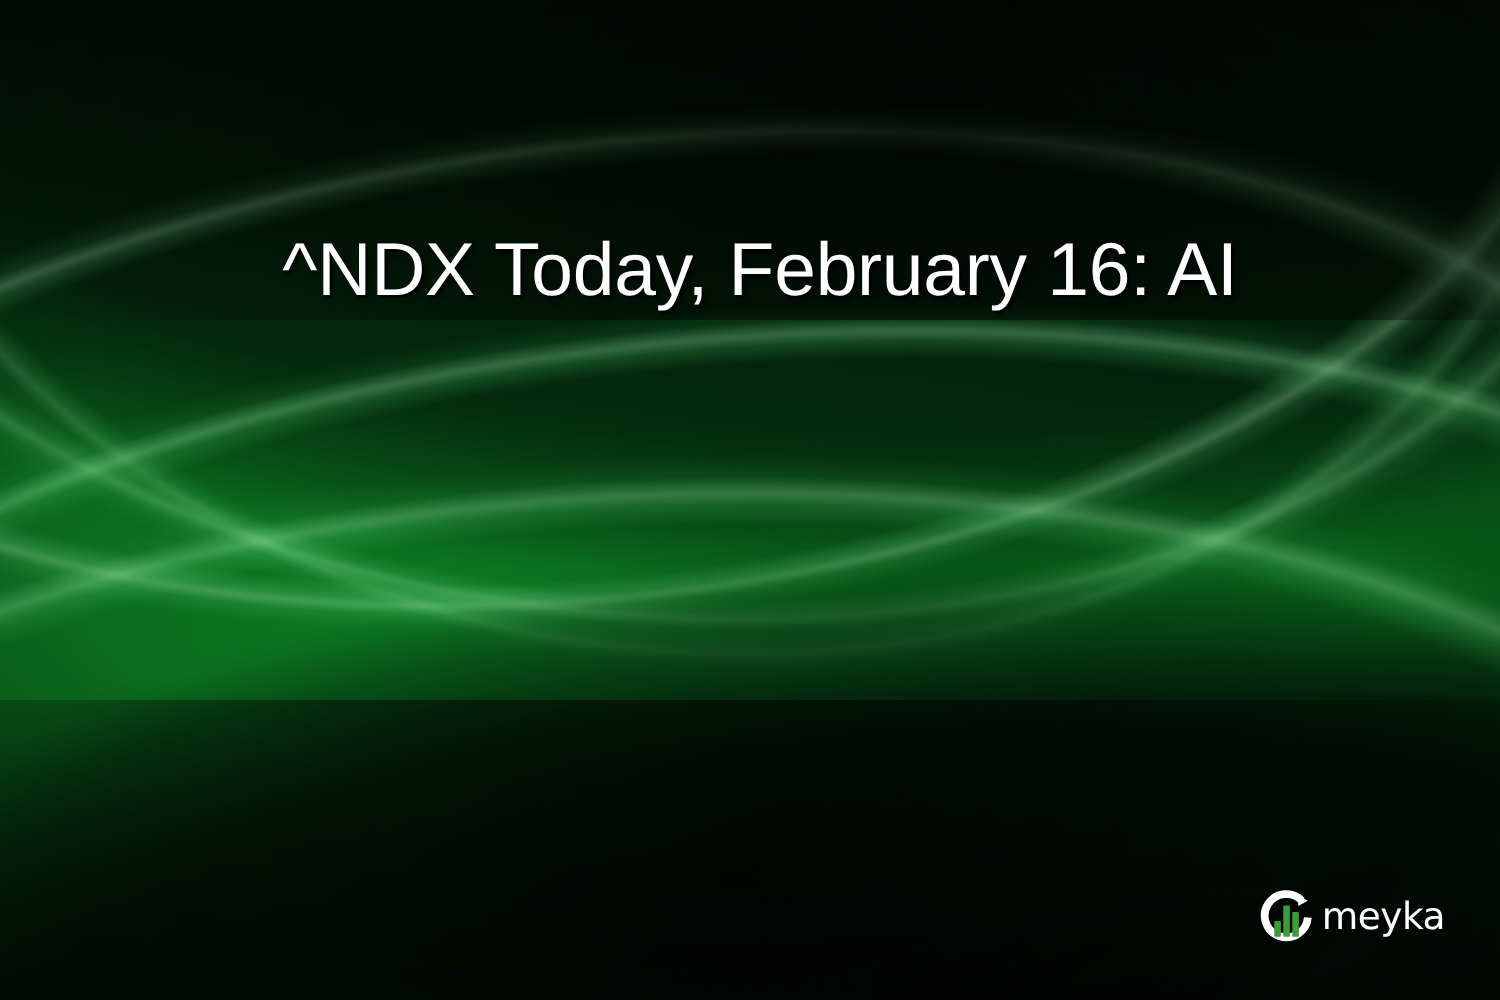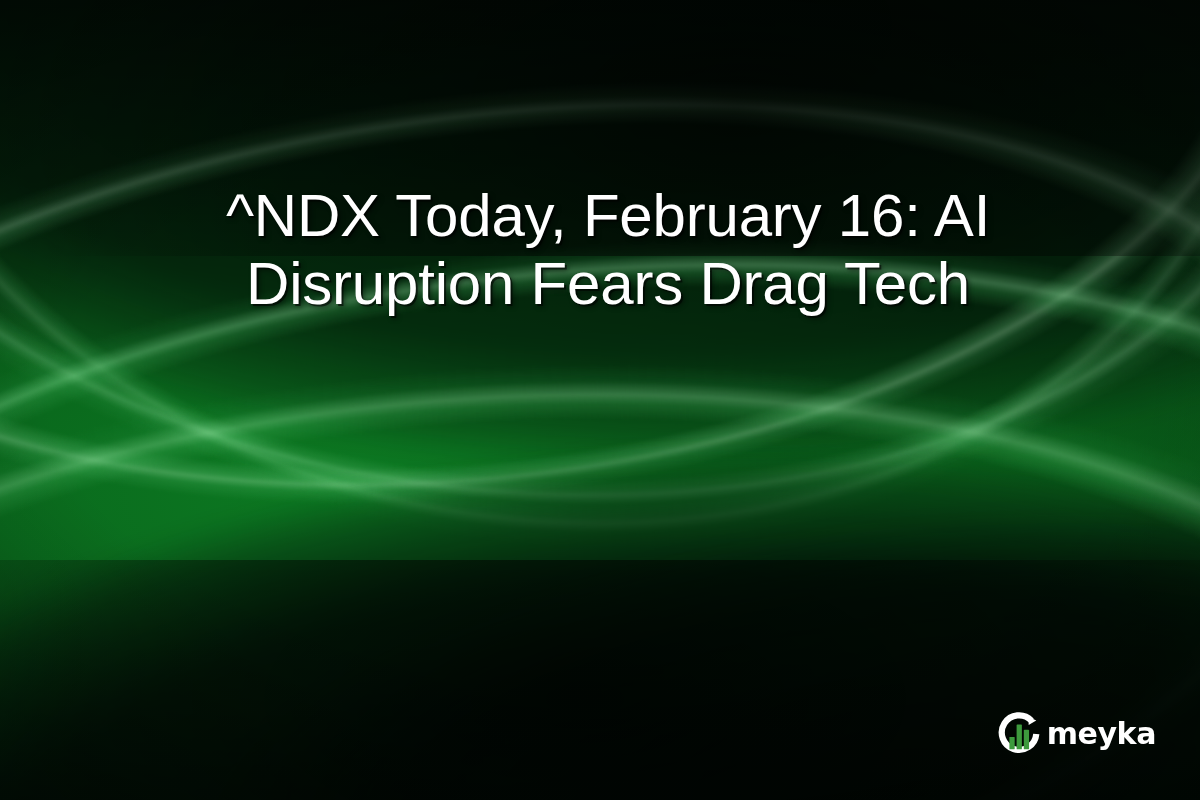--- a/index.html
+++ b/index.html
@@ -250,7 +250,7 @@
   <div class="title-wrap">
     <h1 class="headline">
       <span>^NDX Today, February 16: AI</span><br>
-      <span>Disruption Fears Drag Tech</span><br>
+      <br>
     </h1>
   </div>
 

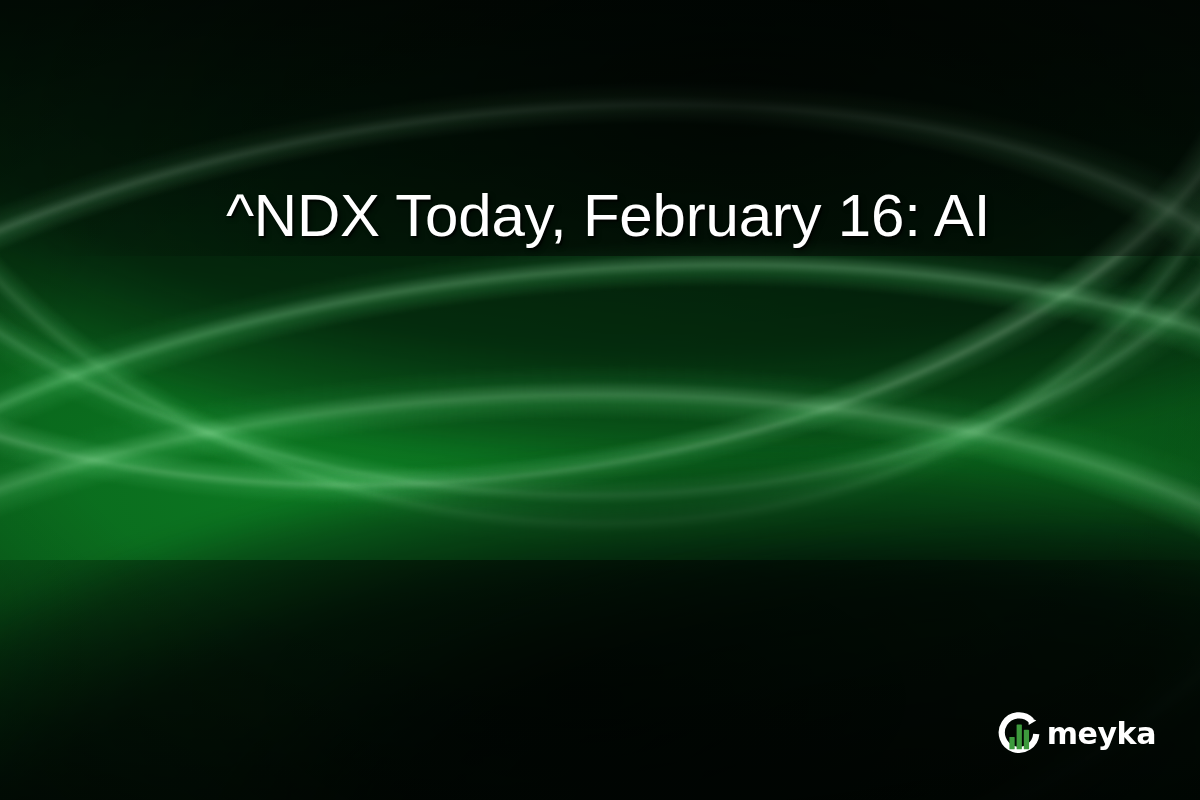--- a/index.html
+++ b/index.html
@@ -221,7 +221,7 @@
   .logo-text {
     color: #ffffff;
     font-family: "DejaVu Sans", "Liberation Sans", sans-serif;
-    font-weight: 700;
+    font-weight: 400;
     font-size: 30px;
     letter-spacing: -0.4px;
     line-height: 1;

